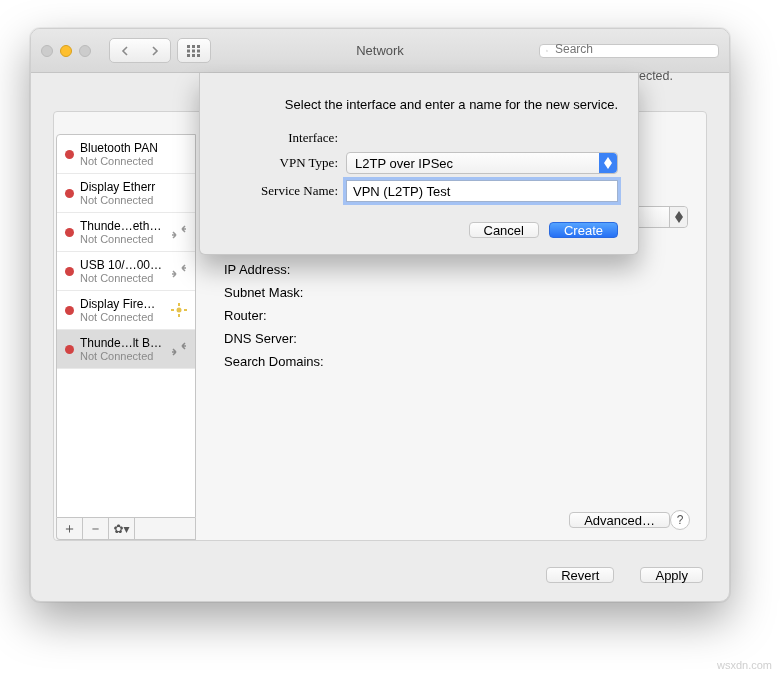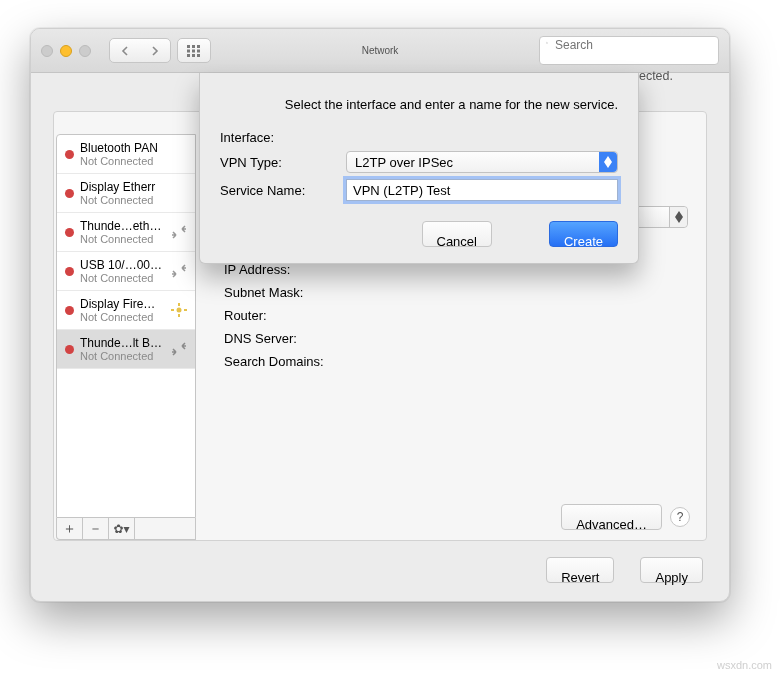--- a/index.html
+++ b/index.html
@@ -51,7 +51,7 @@
   .grid-btn button{width:32px;}
   .title{
     position:absolute;left:0;right:0;text-align:center;
-    font-size:10px;color:#525252;pointer-events:none;
+    font-size:13px;color:#525252;pointer-events:none;
   }
   .search-wrap{
     margin-left:auto;width:180px;height:29px;

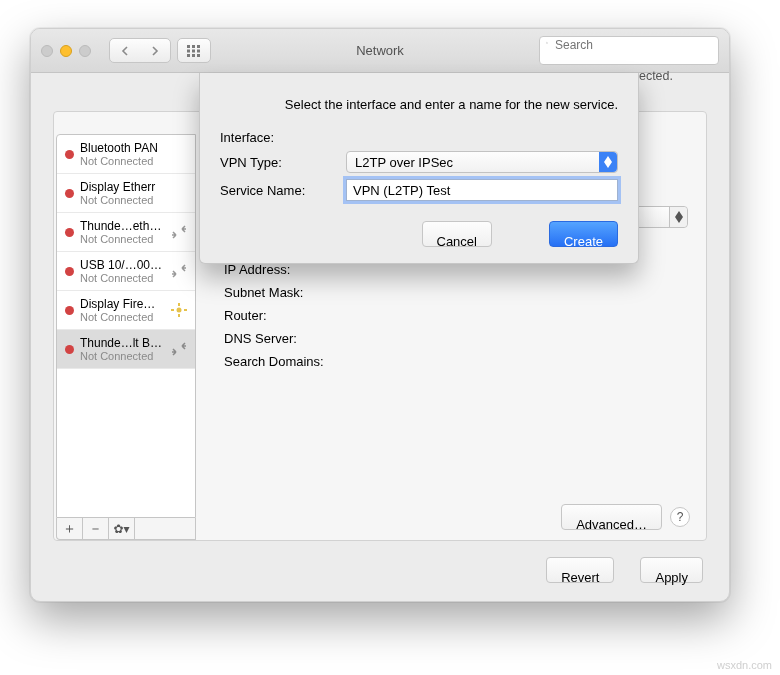--- a/index.html
+++ b/index.html
@@ -54,9 +54,9 @@
     font-size:13px;color:#525252;pointer-events:none;
   }
   .search-wrap{
-    margin-left:auto;width:180px;height:29px;
+    margin-left:auto;width:180px;height:14px;
     border:1px solid #c8c8c8;border-radius:4px;
-    background:#fff;display:flex;align-items:flex-start;padding:0 6px;gap:5px;
+    background:#fff;display:flex;align-items:flex-end;padding:0 6px;gap:5px;
   }
   .search-wrap input{border:none;outline:none;flex:1;font-size:12px;background:transparent;color:#333;}
   

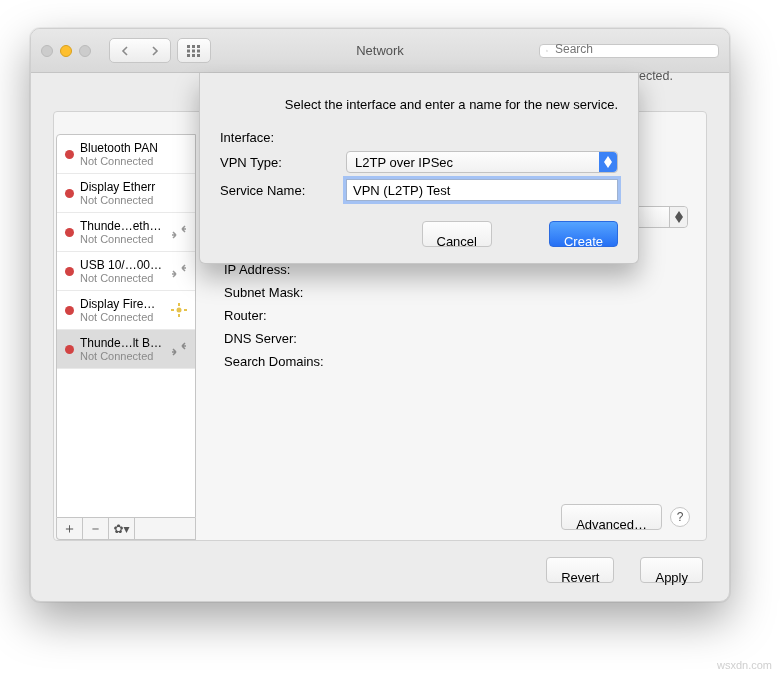--- a/index.html
+++ b/index.html
@@ -153,7 +153,7 @@
     display:flex;align-items:center;margin:6px 0;
   }
   .sheet-row .slbl{
-    width:118px;margin-right:8px;font-size:13px;
+    width:118px;text-align:right;margin-right:8px;font-size:13px;font-family:Liberation Serif, serif;
   }
   .sheet-row .mac-select,.sheet-row .mac-input{
     flex:1;

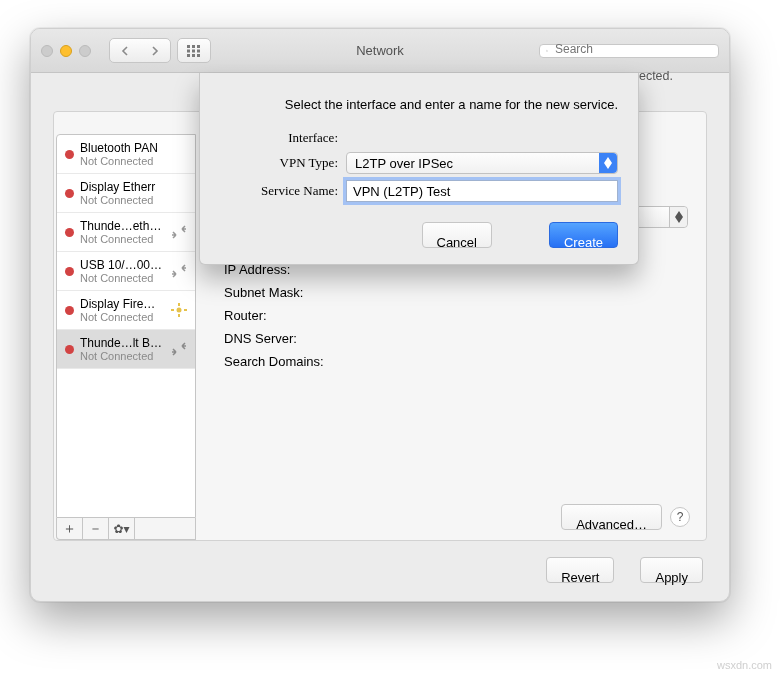--- a/index.html
+++ b/index.html
@@ -119,7 +119,7 @@
   }
   .arrows-grey svg polygon{fill:#555 !important;}
   .mac-btn{
-    height:16px;padding:12px 14px;border:1px solid #c6c6c6;border-radius:4px;
+    height:16px;padding:0 14px;border:1px solid #c6c6c6;border-radius:4px;
     background:linear-gradient(#fdfdfd,#f0f0f0);font-size:13px;
   }
   .mac-btn.primary{

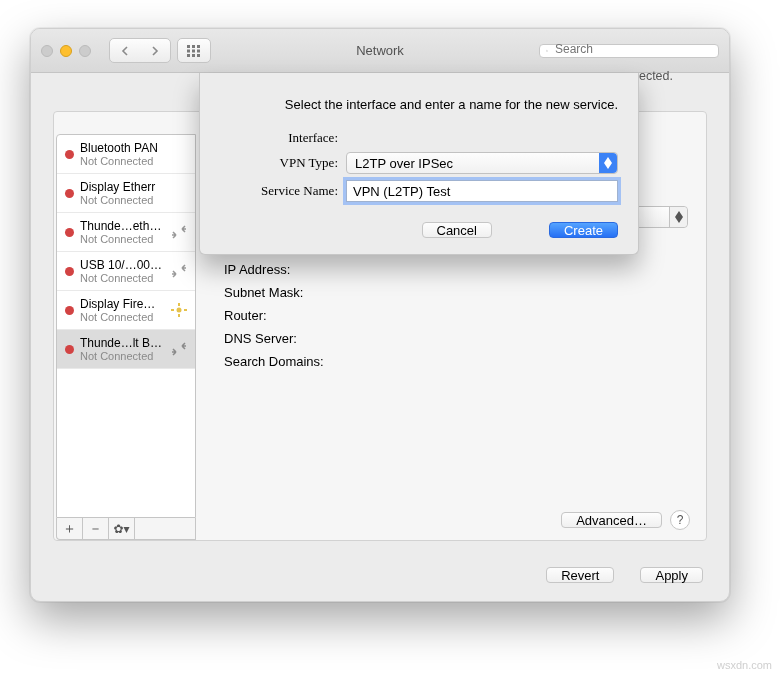--- a/index.html
+++ b/index.html
@@ -123,7 +123,7 @@
     background:linear-gradient(#fdfdfd,#f0f0f0);font-size:13px;
   }
   .mac-btn.primary{
-    background:linear-gradient(#55a4ff,#2670f4);color:#fff;border-color:#2a6ae0;margin-left:47px;
+    background:linear-gradient(#55a4ff,#2670f4);color:#fff;border-color:#2a6ae0;
   }
   .adv-row{
     position:absolute;right:16px;bottom:10px;display:flex;gap:8px;align-items:center;

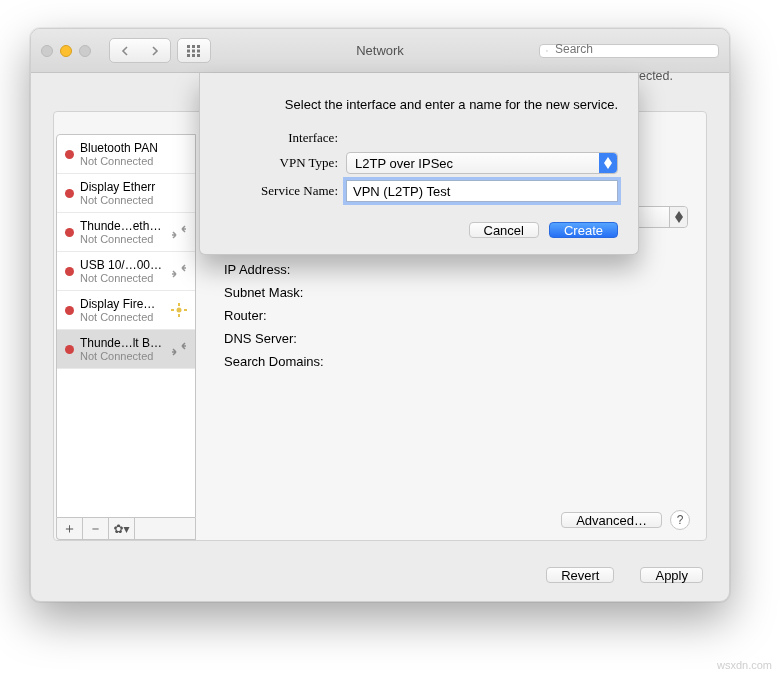--- a/index.html
+++ b/index.html
@@ -126,7 +126,7 @@
     background:linear-gradient(#55a4ff,#2670f4);color:#fff;border-color:#2a6ae0;
   }
   .adv-row{
-    position:absolute;right:16px;bottom:10px;display:flex;gap:8px;align-items:center;
+    position:absolute;right:16px;bottom:10px;display:flex;align-items:center;
   }
   .help-btn{
     width:20px;height:20px;border:1px solid #c6c6c6;border-radius:50%;

